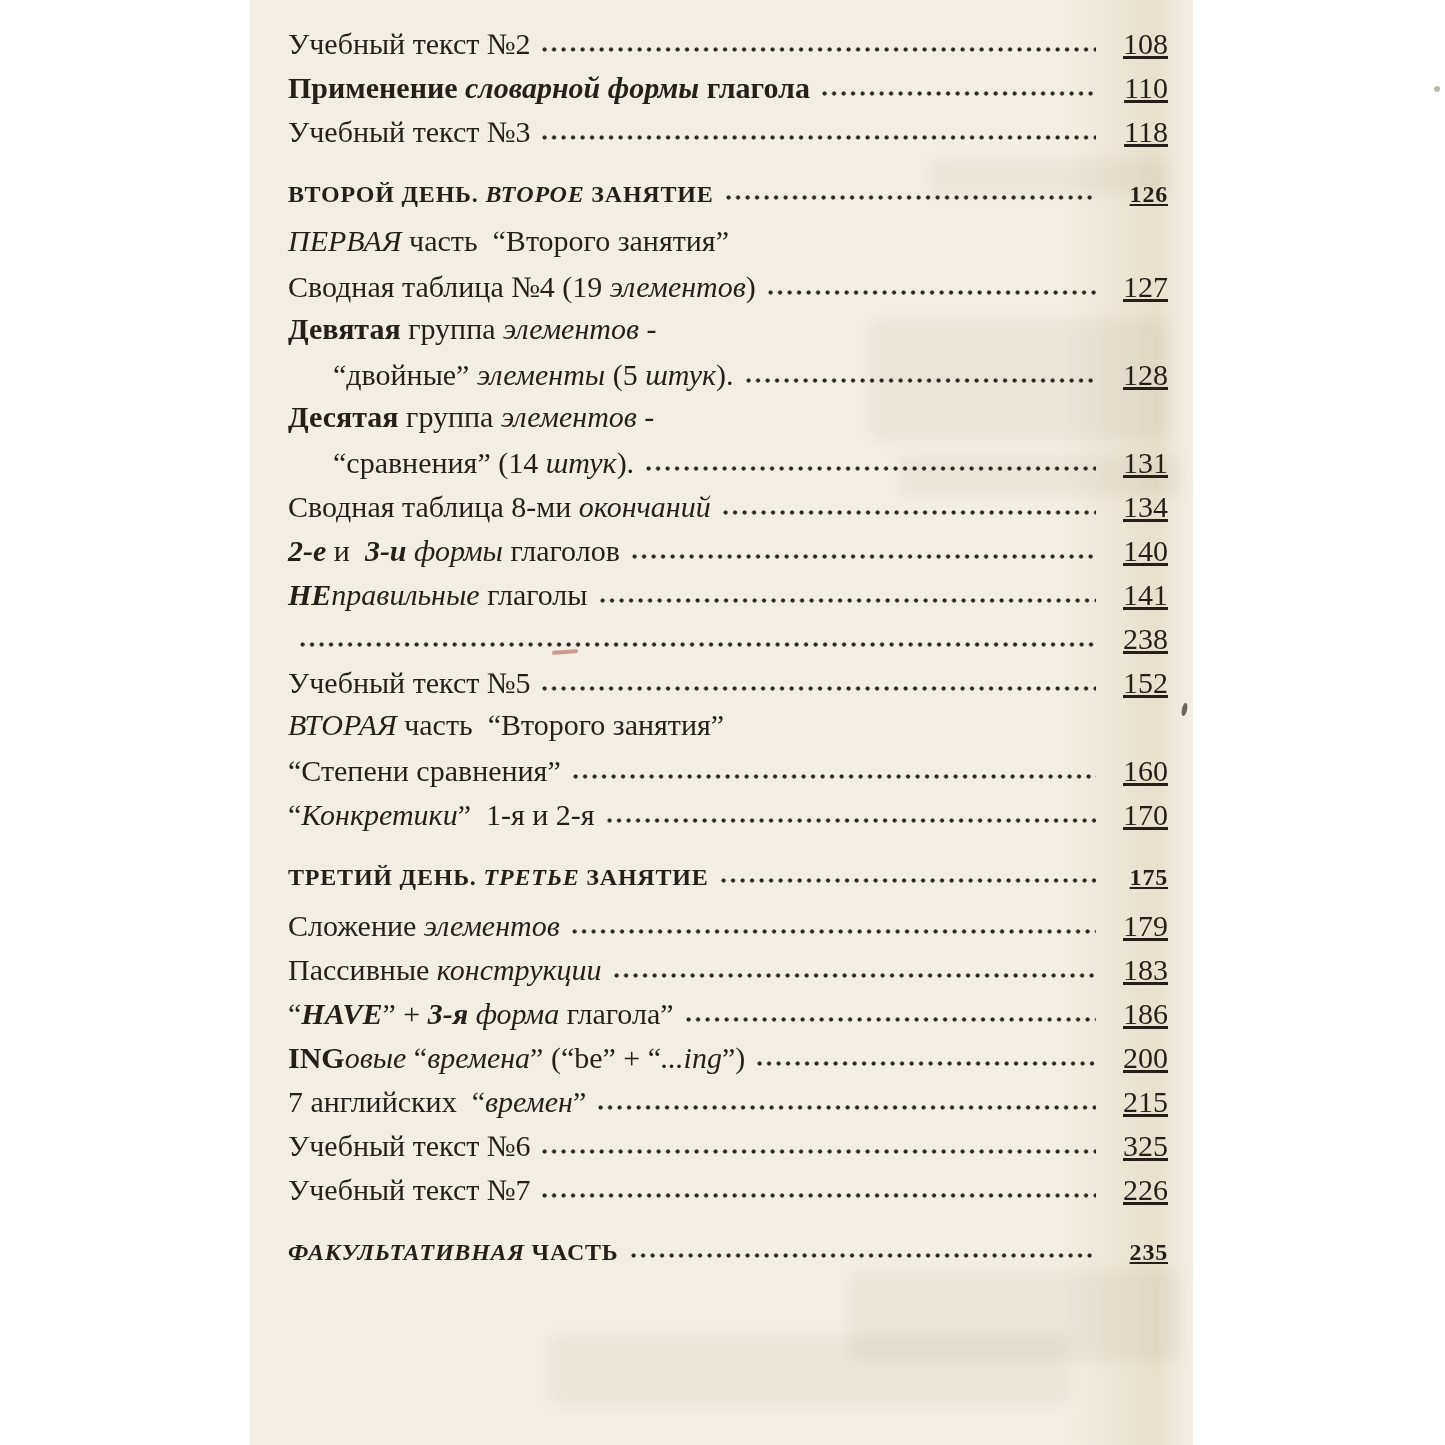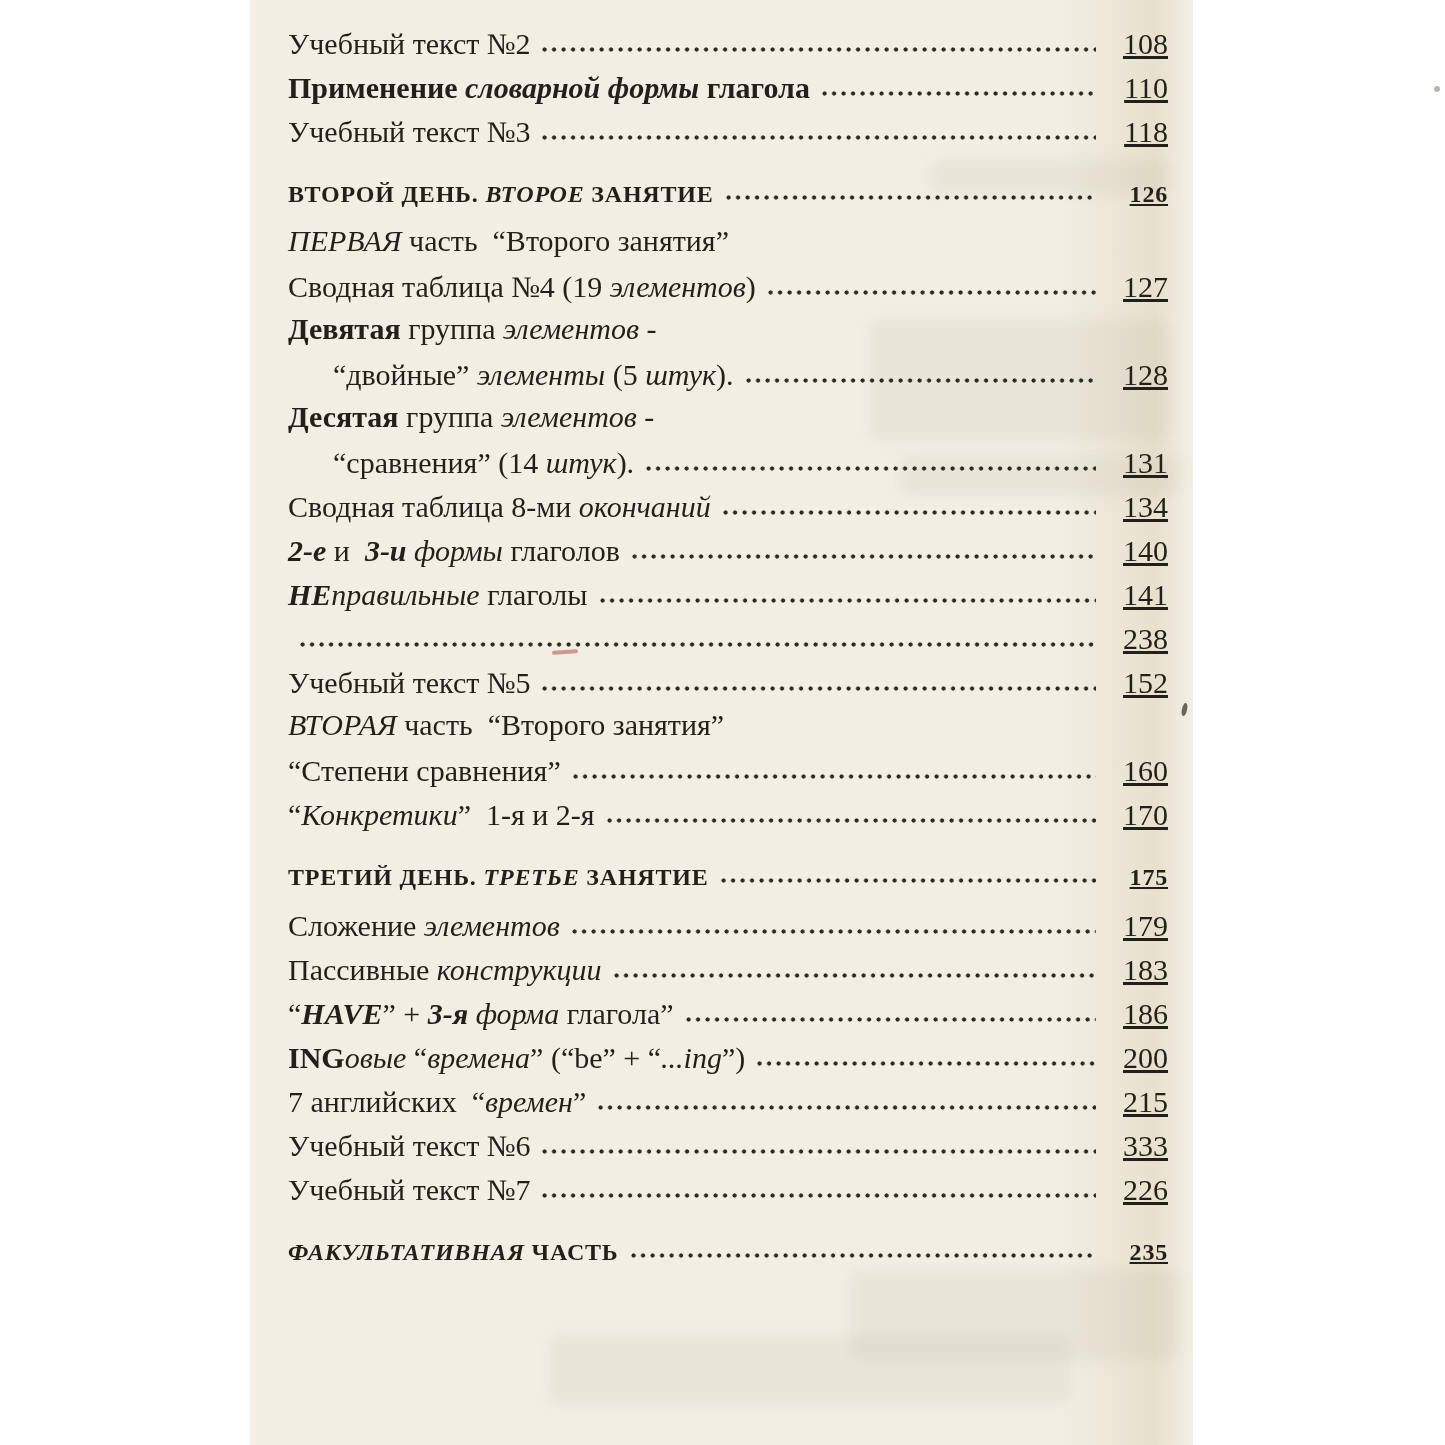--- a/index.html
+++ b/index.html
@@ -90,7 +90,7 @@
       <div class="row"><span class="title"><span>“</span><span class="bi">HAVE</span><span>” + </span><span class="bi">3-я</span><span class="i"> форма</span><span> глагола”</span></span><span class="leader"></span><span class="pg">186</span></div>
       <div class="row"><span class="title"><span class="b">ING</span><span class="i">овые</span><span> “</span><span class="i">времена</span><span>” (“be” + “</span><span class="i">...ing</span><span>”)</span></span><span class="leader"></span><span class="pg">200</span></div>
       <div class="row"><span class="title"><span>7 английских  “</span><span class="i">времен</span><span>”</span></span><span class="leader"></span><span class="pg">215</span></div>
-      <div class="row"><span class="title"><span>Учебный текст №6</span></span><span class="leader"></span><span class="pg">333</span></div>
+      <div class="row"><span class="title"><span>Учебный текст №6</span></span><span class="leader"></span><span class="pg">325</span></div>
       <div class="row"><span class="title"><span>Учебный текст №7</span></span><span class="leader"></span><span class="pg">226</span></div>
       <div class="row heading"><span class="title"><span class="bi">ФАКУЛЬТАТИВНАЯ </span><span class="b">ЧАСТЬ</span></span><span class="leader"></span><span class="pg">235</span></div>
     </div>

